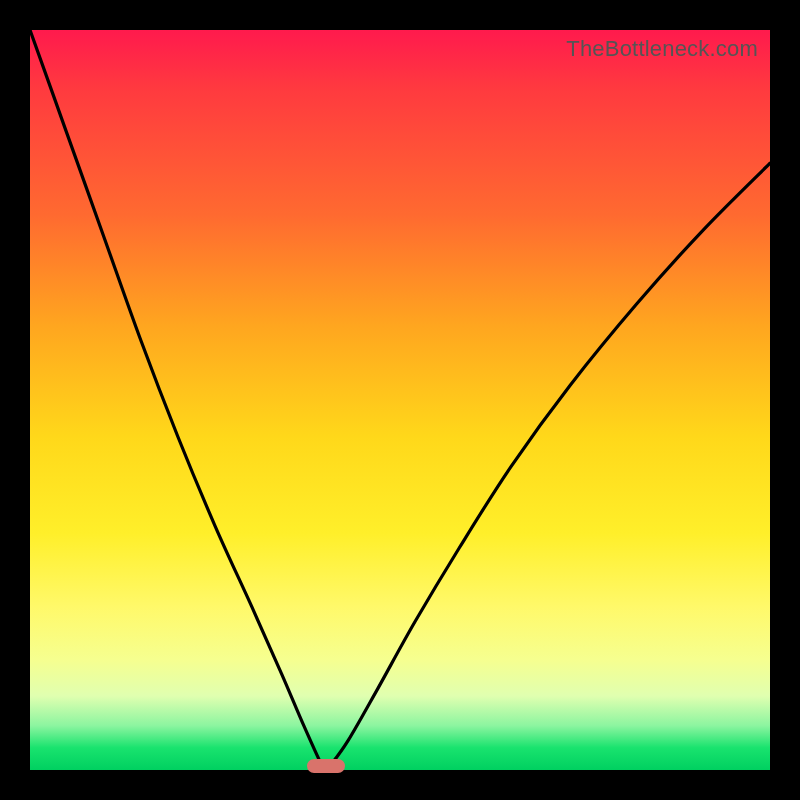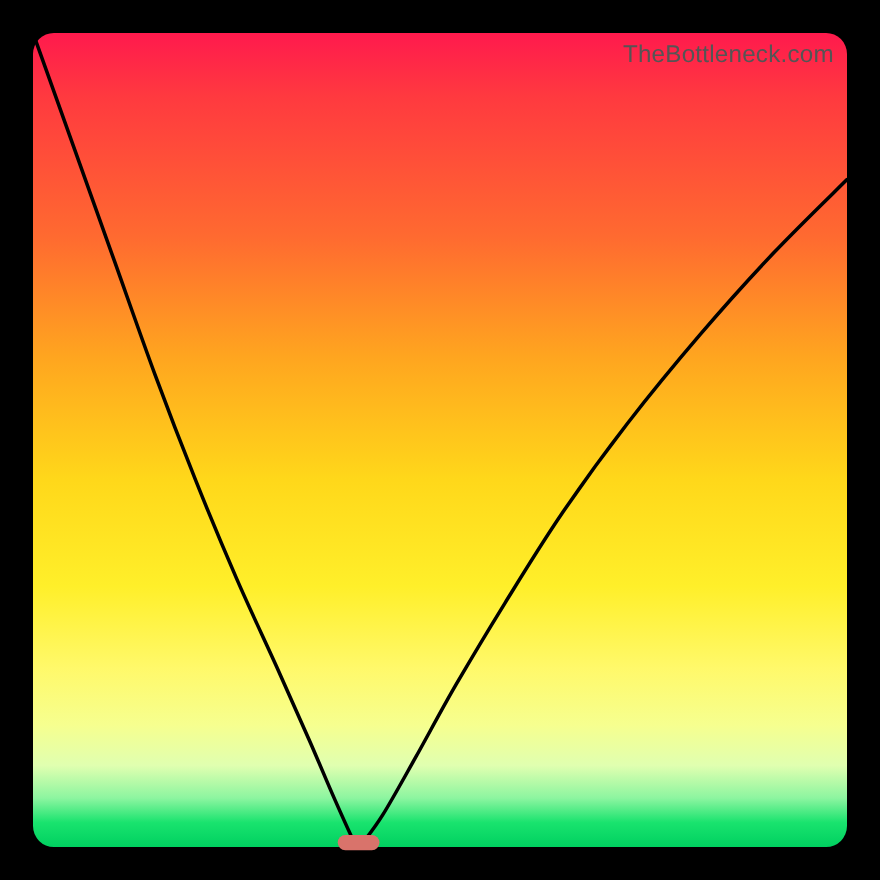--- a/index.html
+++ b/index.html
@@ -39,7 +39,6 @@
       #19e36e 97%,
       #00d060 100%
     );
-    border-radius: 19px;
   }
   .watermark {
     position: absolute;

